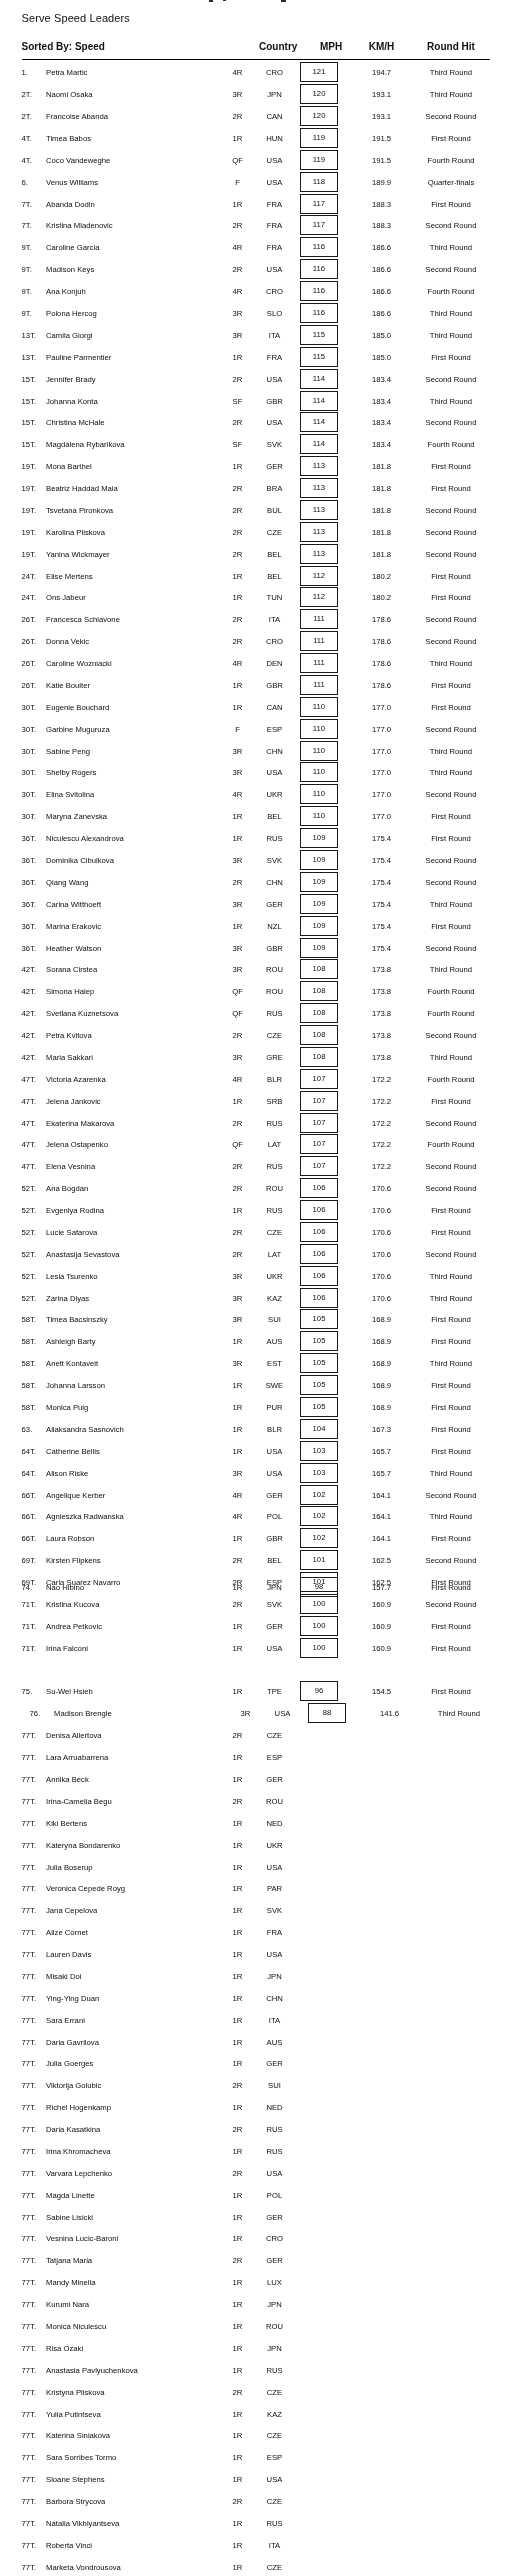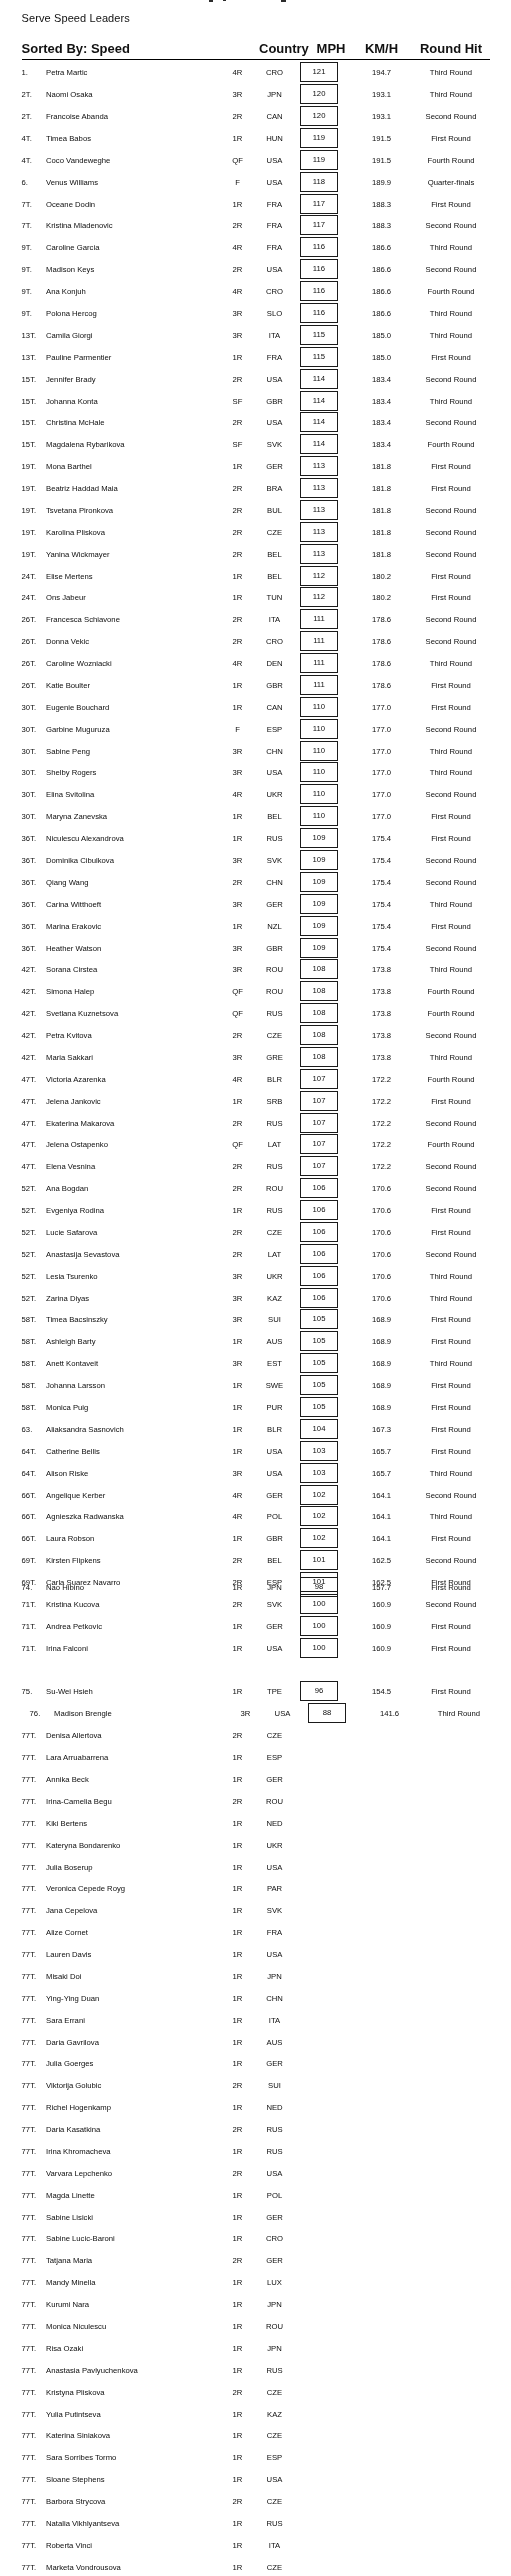--- a/index.html
+++ b/index.html
@@ -7,7 +7,7 @@
         font-family:"Liberation Sans", sans-serif;color:#0d0d0d;overflow:hidden;}
   #title{position:absolute;left:21.6px;top:12.4px;font-size:11px;font-weight:400;
          letter-spacing:0.1px;color:#111;}
-  .hdr{position:absolute;top:41px;font-size:13px;font-weight:700;color:#111;}
+  .hdr{position:absolute;top:41px;font-size:10px;font-weight:700;color:#111;}
   #sorted{left:21.6px;}
   .hdr.c{text-align:center;}
   #hdr-country{left:259px;width:33px;}

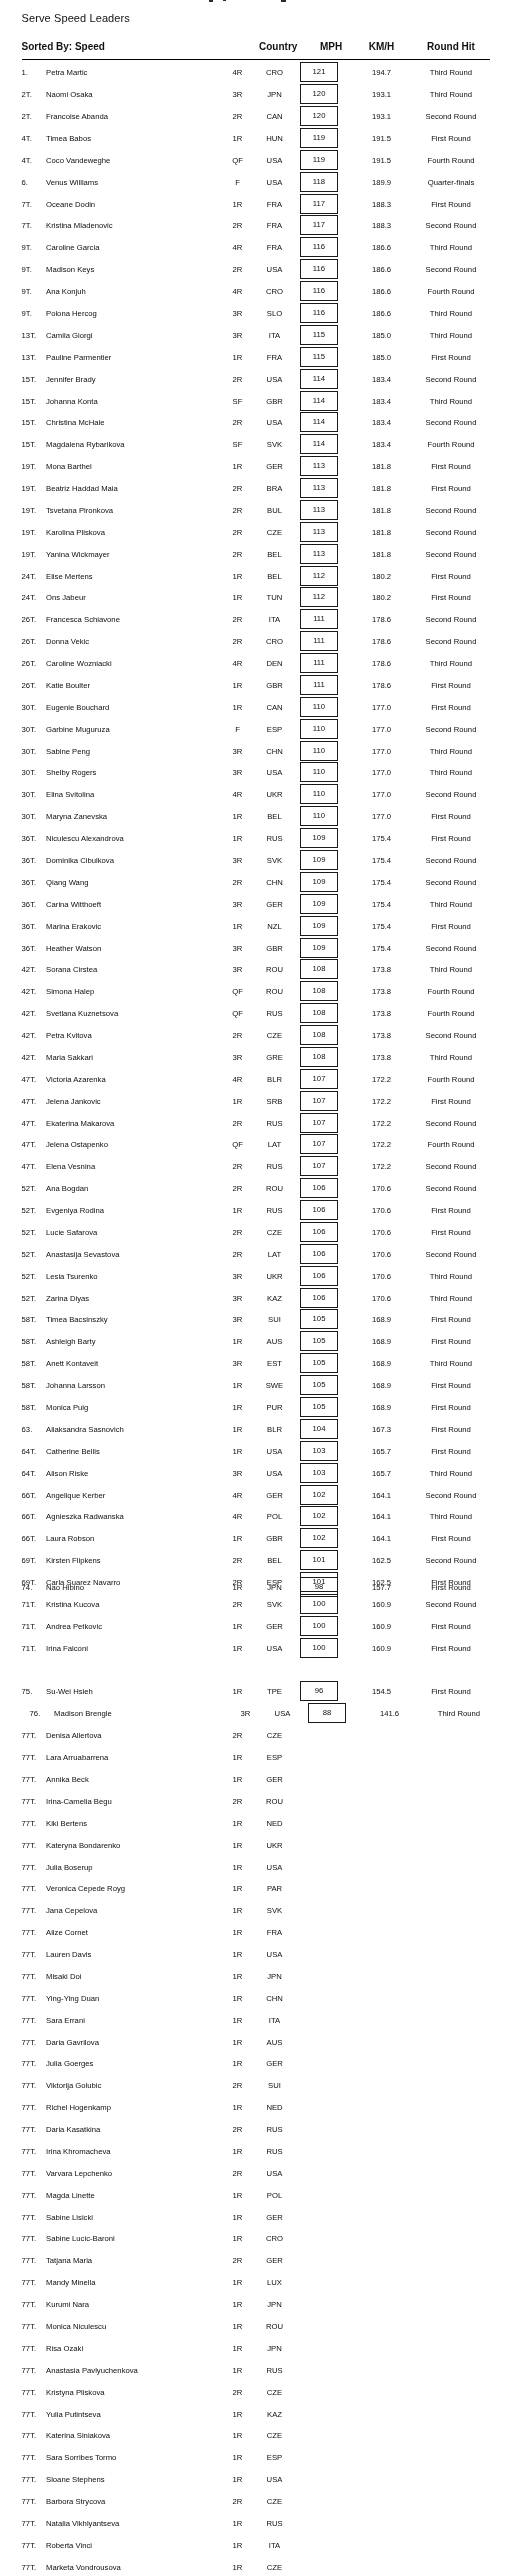--- a/index.html
+++ b/index.html
@@ -105,7 +105,7 @@
   </div>
       <div class="row" style="top: 193px; height: 22px;">
     <div class="cell rank">7T.</div>
-    <div class="cell pname">Oceane Dodin</div>
+    <div class="cell pname">Abanda Dodin</div>
     <div class="cell reached">1R</div>
     <div class="cell ccode">FRA</div>
     <div class="mphbox">117</div>

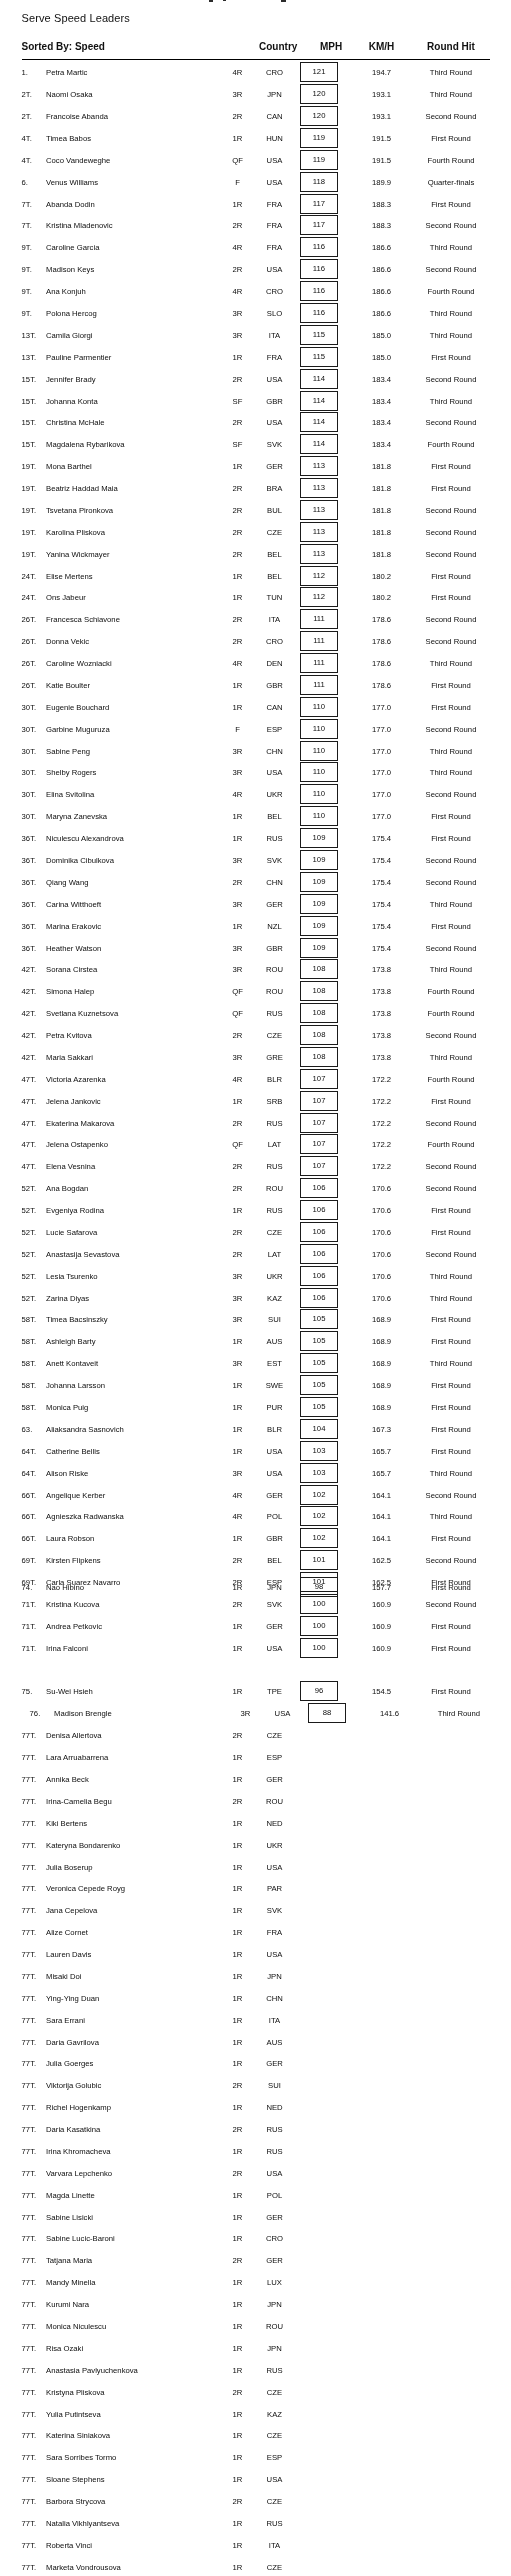--- a/index.html
+++ b/index.html
@@ -942,7 +942,7 @@
   </div>
       <div class="row" style="top: 2227px; height: 22px;">
     <div class="cell rank">77T.</div>
-    <div class="cell pname">Sabine Lucic-Baroni</div>
+    <div class="cell pname">Vesnina Lucic-Baroni</div>
     <div class="cell reached">1R</div>
     <div class="cell ccode">CRO</div>
 

